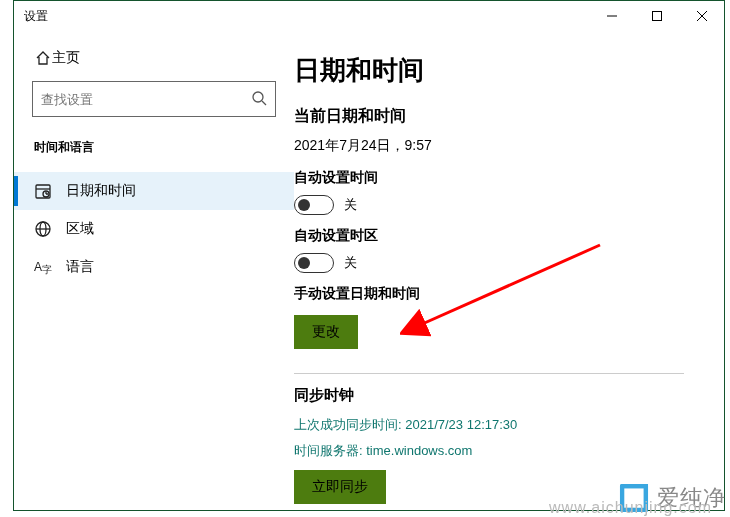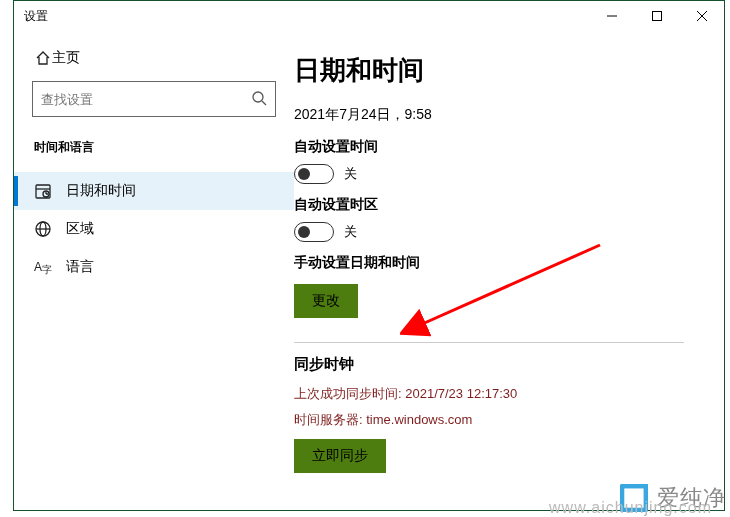--- a/index.html
+++ b/index.html
@@ -118,6 +118,7 @@
 
     <div class="main">
       <h1>日期和时间</h1>
+      <div class="sub-h">当前日期和时间</div>
       <div class="datetime-val">2021年7月24日，9:58</div>
 
       <div class="sub-h2">自动设置时间</div>

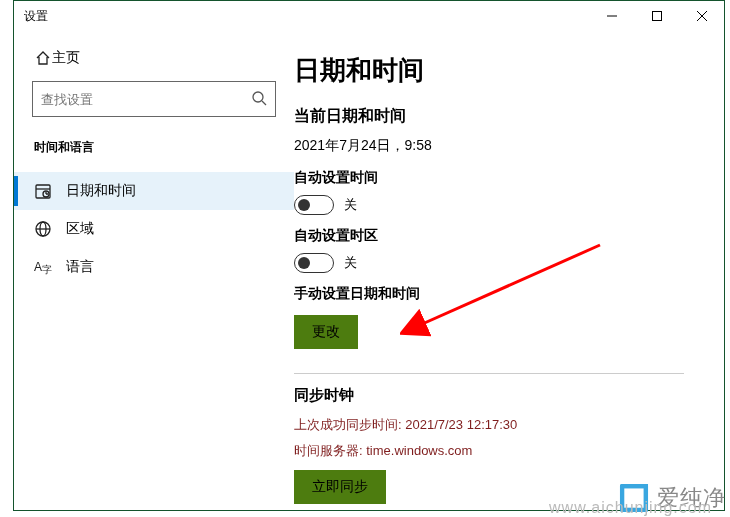--- a/index.html
+++ b/index.html
@@ -119,7 +119,7 @@
     <div class="main">
       <h1>日期和时间</h1>
       <div class="sub-h">当前日期和时间</div>
-      <div class="datetime-val">2021年7月24日，9:58</div>
+      <div class="datetime-val">2021年7月24日，9:57</div>
 
       <div class="sub-h2">自动设置时间</div>
       <div class="toggle-row">

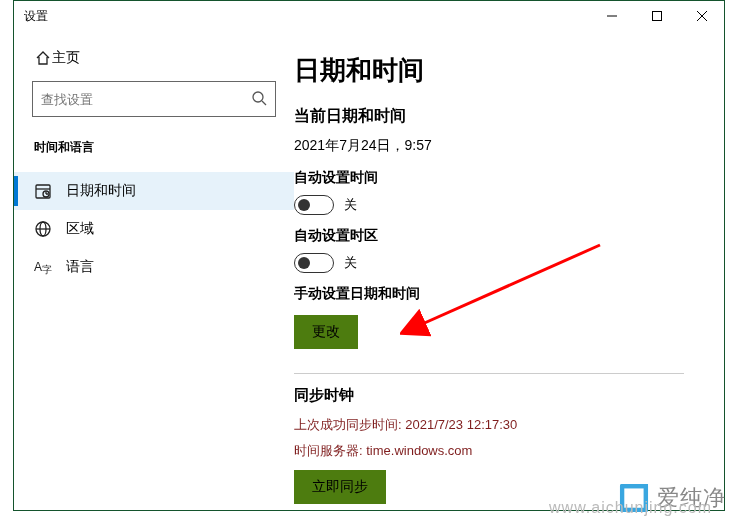--- a/index.html
+++ b/index.html
@@ -29,7 +29,7 @@
   .toggle { width: 40px; height: 20px; border: 1px solid #333; border-radius: 10px; position: relative; background: #fff; }
   .toggle::after { content: ""; width: 12px; height: 12px; border-radius: 50%; background: #333; position: absolute; left: 3px; top: 3px; }
   .btn { display: inline-block; background: #4d7c0f; border: none; padding: 8px 18px; font-size: 14px; font-family: inherit; margin: 4px 0 12px 0; cursor: pointer; }
-  .info-text { font-size: 13px; color: #7f1d1d; line-height: 1.5; margin-bottom: 6px; }
+  .info-text { font-size: 13px; color: #0f766e; line-height: 1.5; margin-bottom: 6px; }
   .divider { border: none; border-top: 1px solid #ccc; margin: 12px 0; }
   .arrow { position: absolute; left: 400px; top: 235px; pointer-events: none; }
   .watermark { position: absolute; right: 4px; bottom: 2px; display: flex; align-items: center; gap: 6px; font-size: 22px; color: #888; letter-spacing: 1px; margin-top: 40px; }

